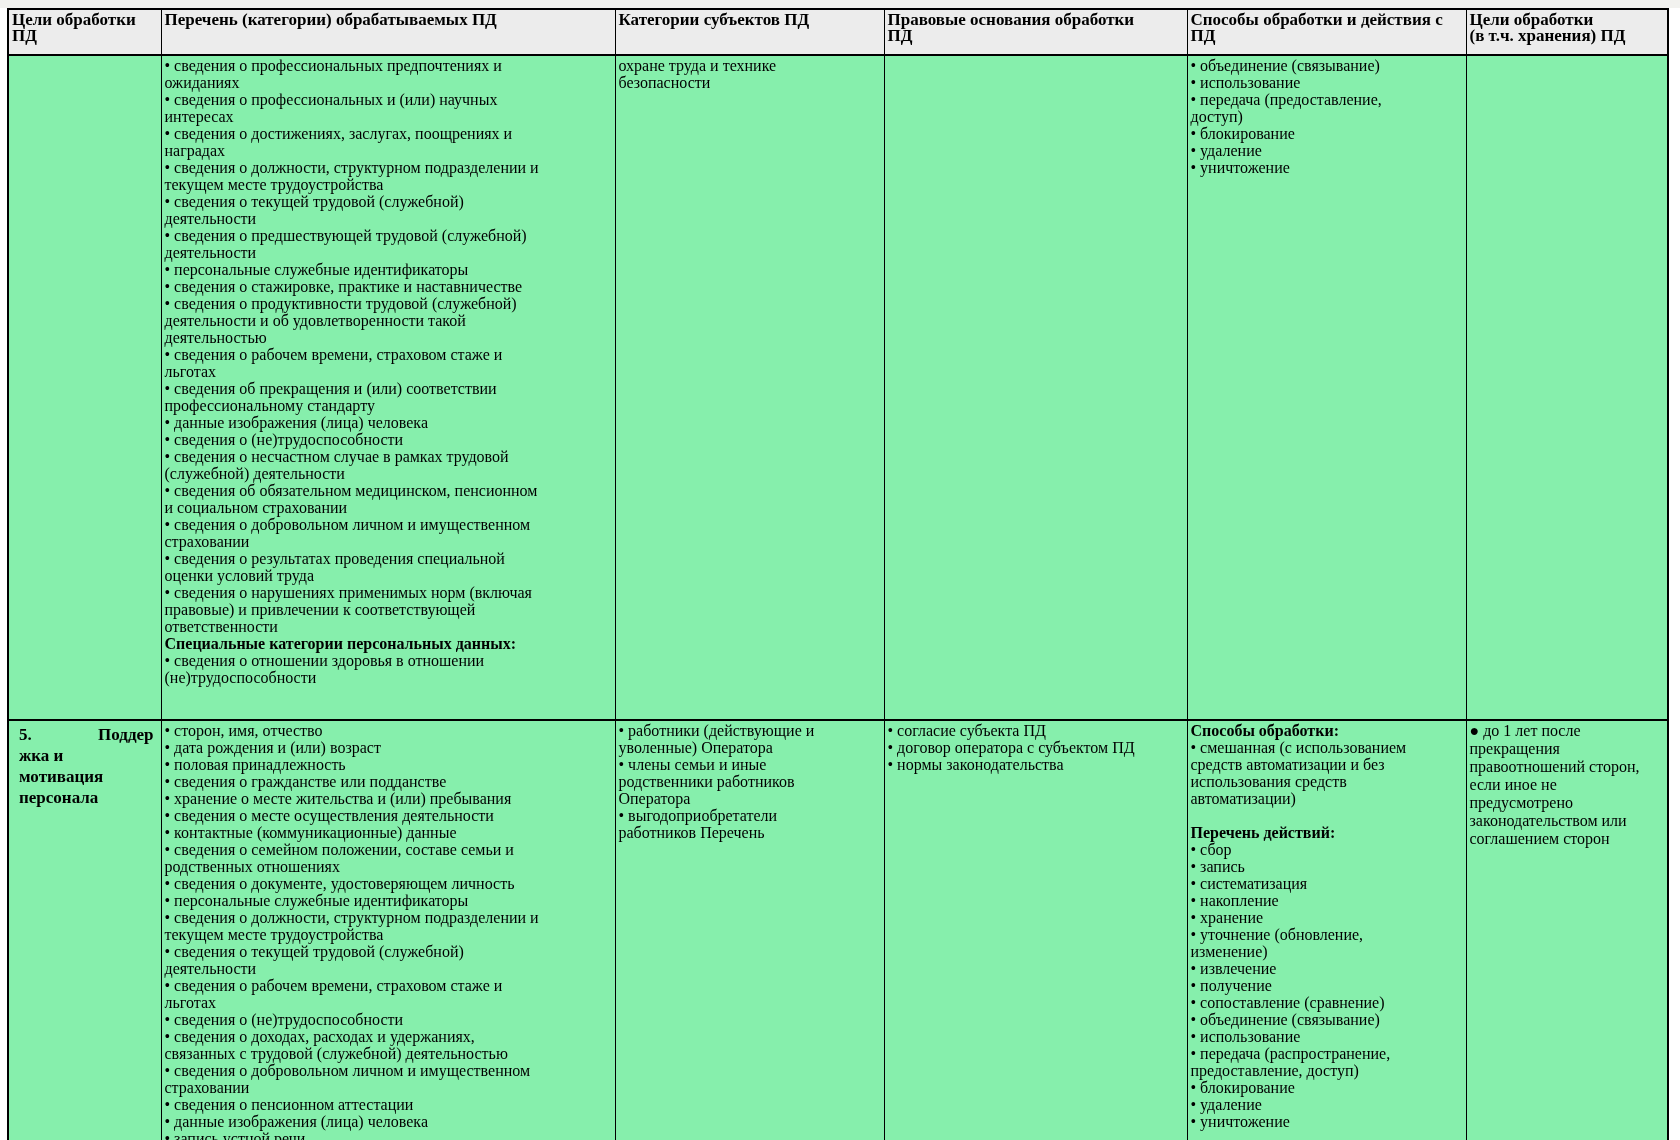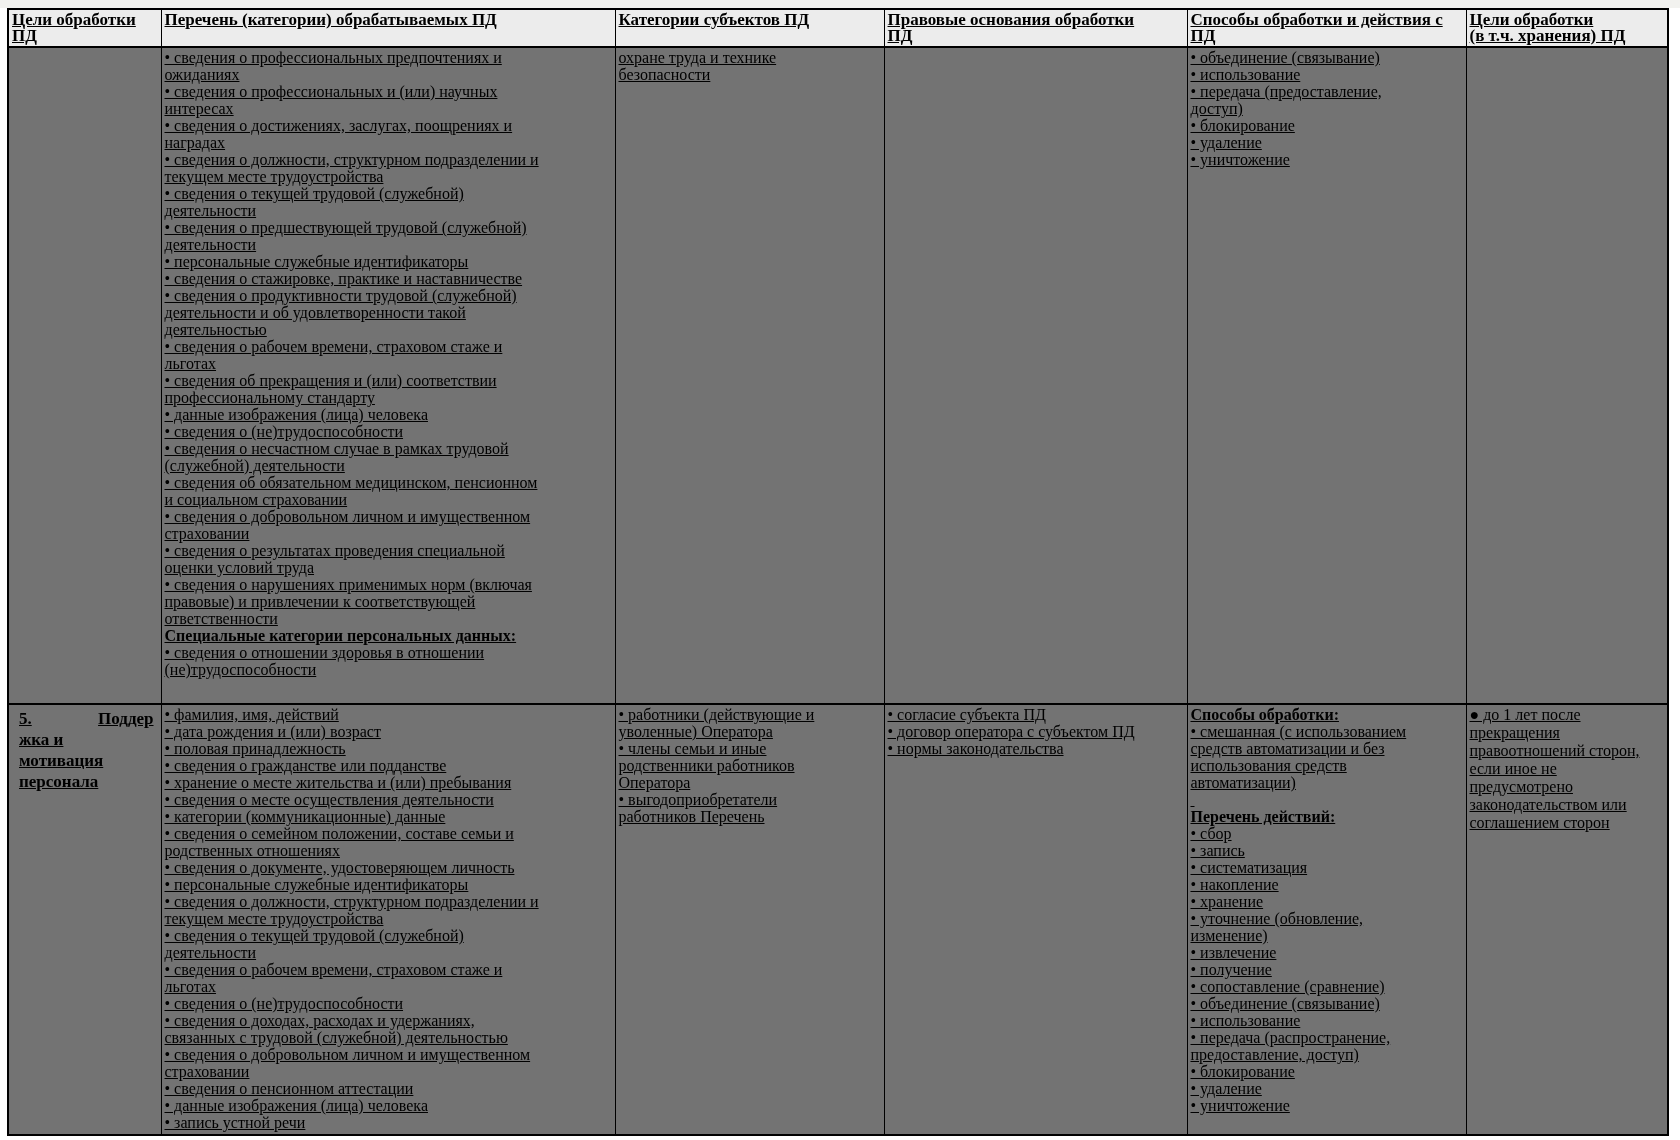--- a/index.html
+++ b/index.html
@@ -26,9 +26,8 @@
     border-top:2px solid #000;
     border-bottom:2px solid #000;
     vertical-align:top;
-    padding:1px 2px 2px 3px;
+    padding:1px 2px 10px 3px;
     overflow:hidden;
-    text-decoration:underline;
   }
   th {
     background:#ececec;

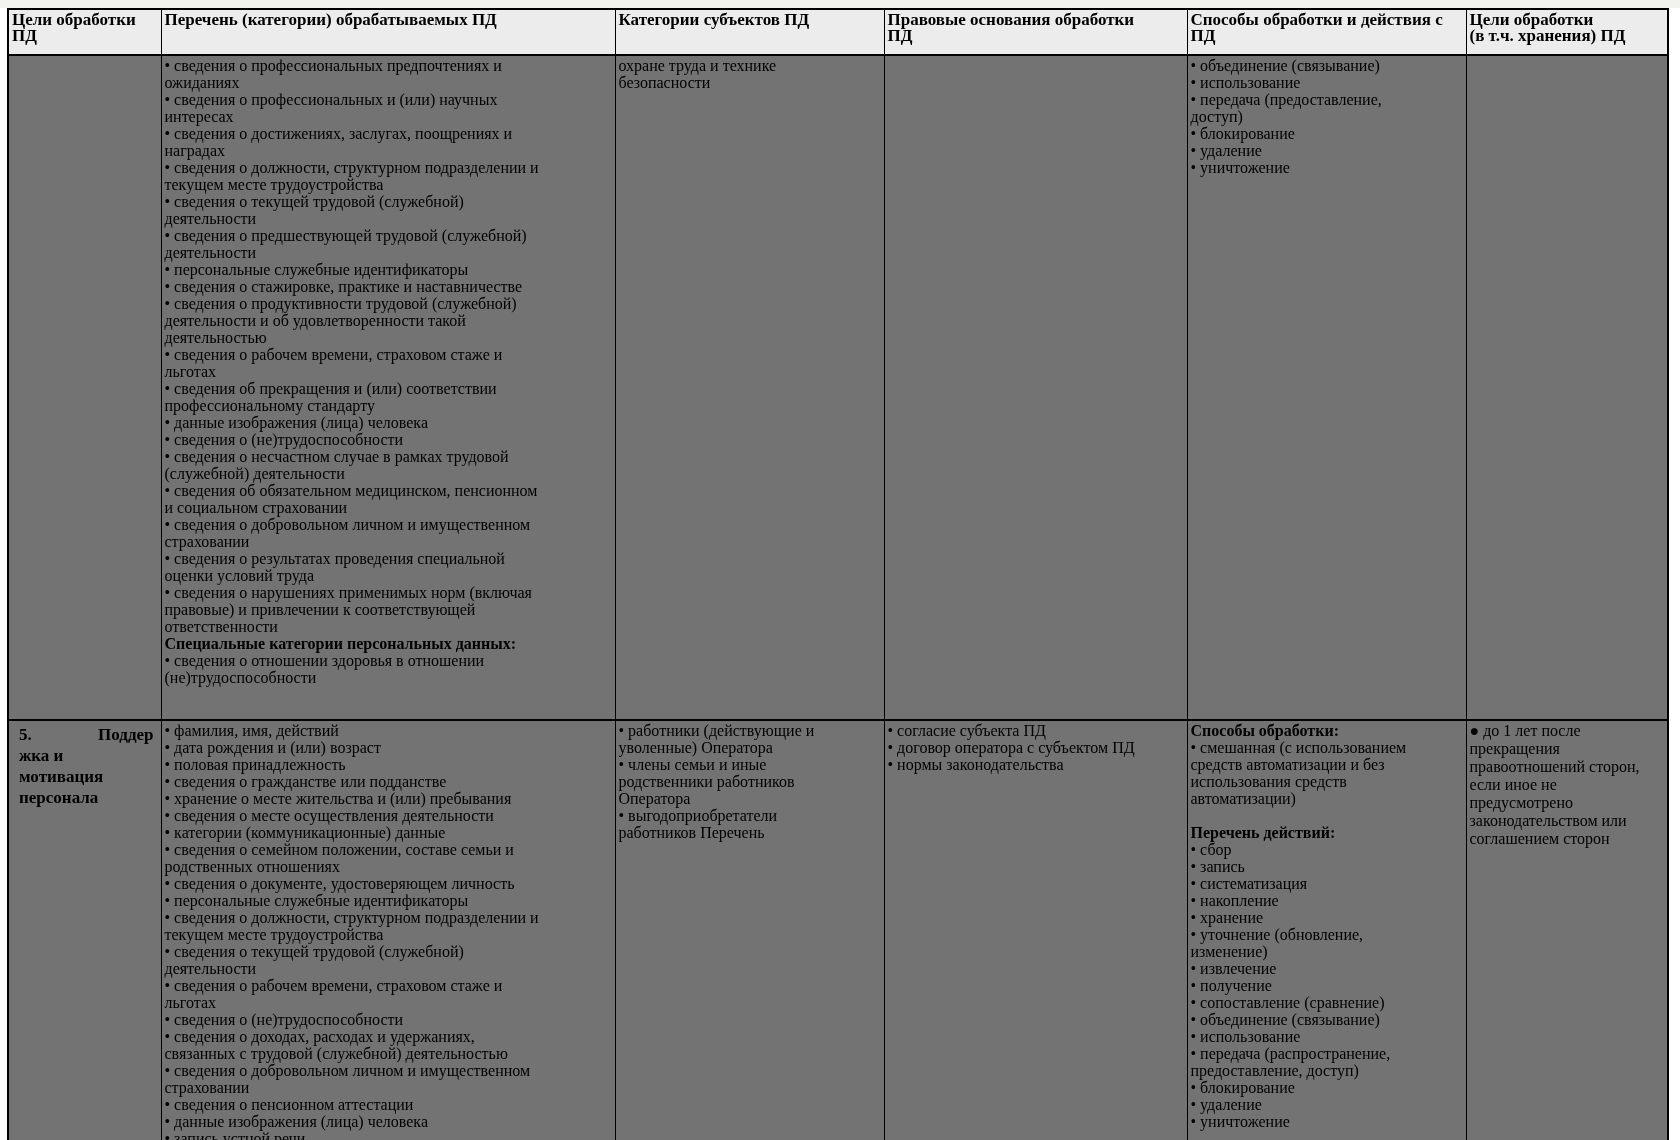--- a/index.html
+++ b/index.html
@@ -39,7 +39,7 @@
     height:30px;
     padding-top:2px;
   }
-  td { font-size:16px; background:#737373; }
+  td { font-size:16px; background:#86efac; }
   tr.r1 td { height:650px; }
   tr.r2 td { height:424px; }
 

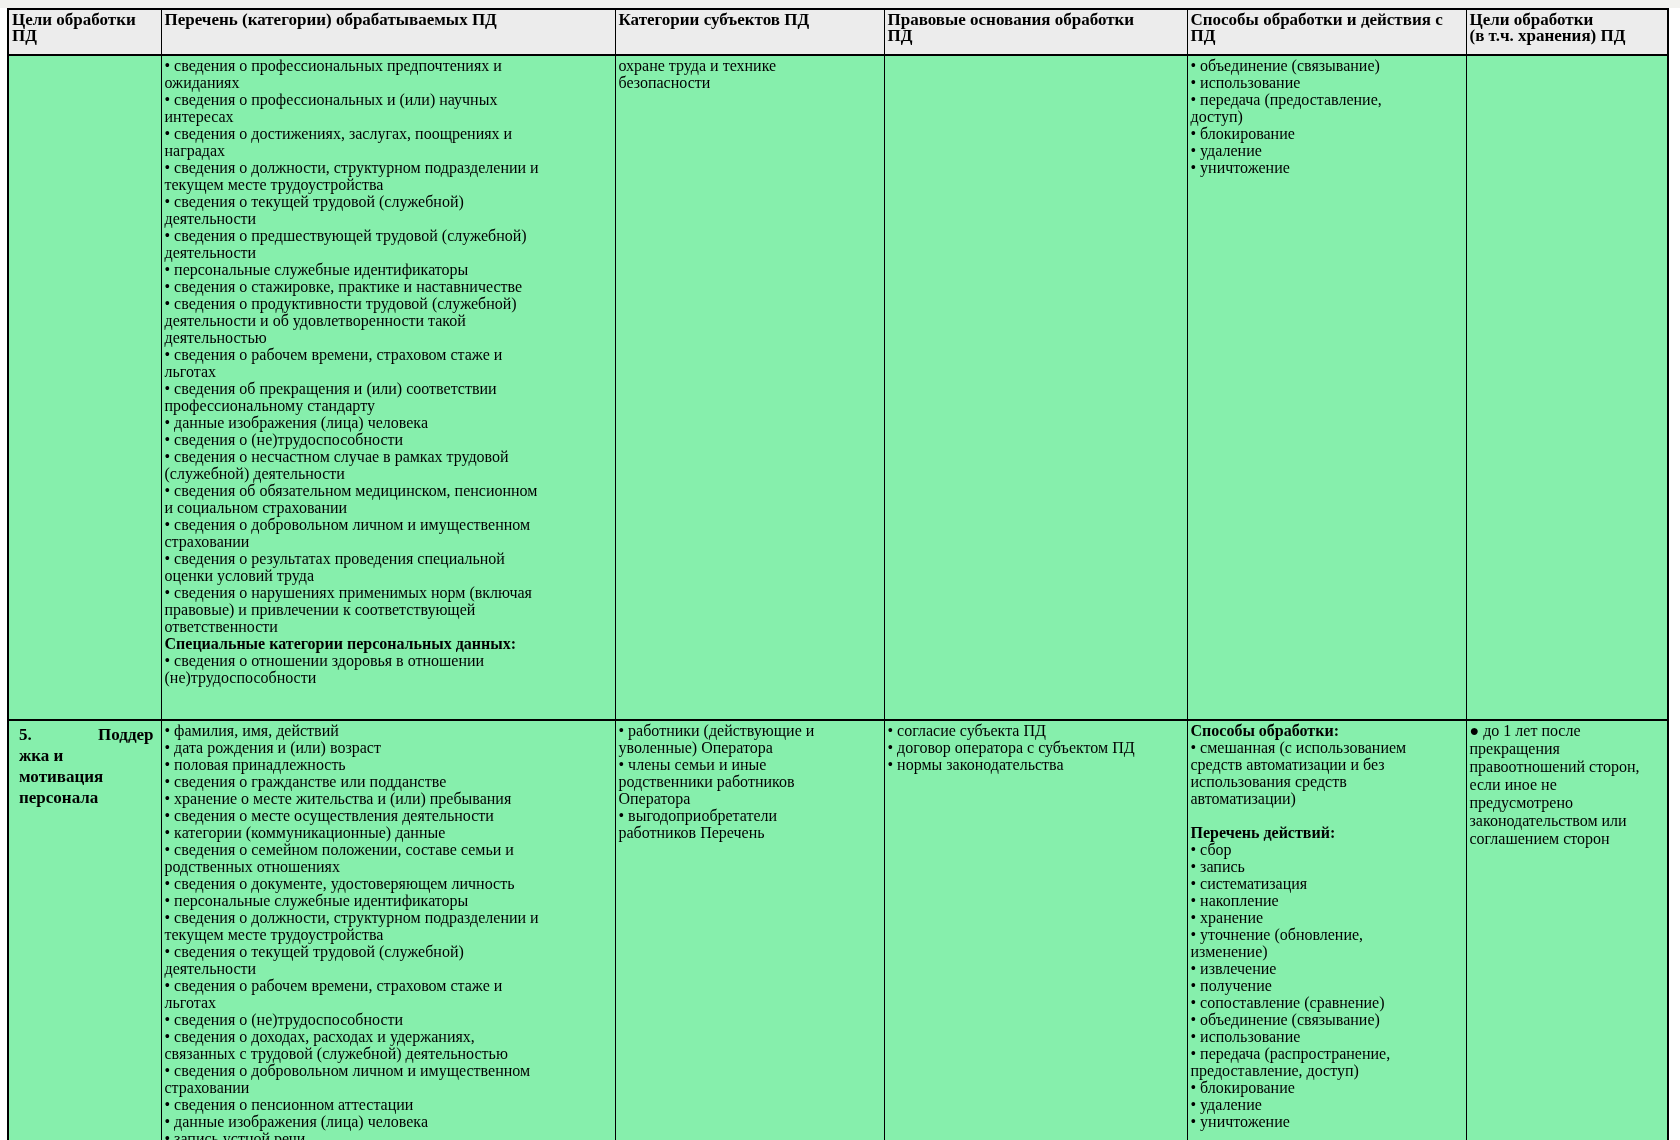--- a/index.html
+++ b/index.html
@@ -152,7 +152,7 @@
             <div class="li">персонала</div>
           </td>
         <td>
-            <div class="li">• фамилия, имя, действий</div>
+            <div class="li">• сторон, имя, отчество</div>
             <div class="li">• дата рождения и (или) возраст</div>
             <div class="li">• половая принадлежность</div>
             <div class="li">• сведения о гражданстве или подданстве</div>

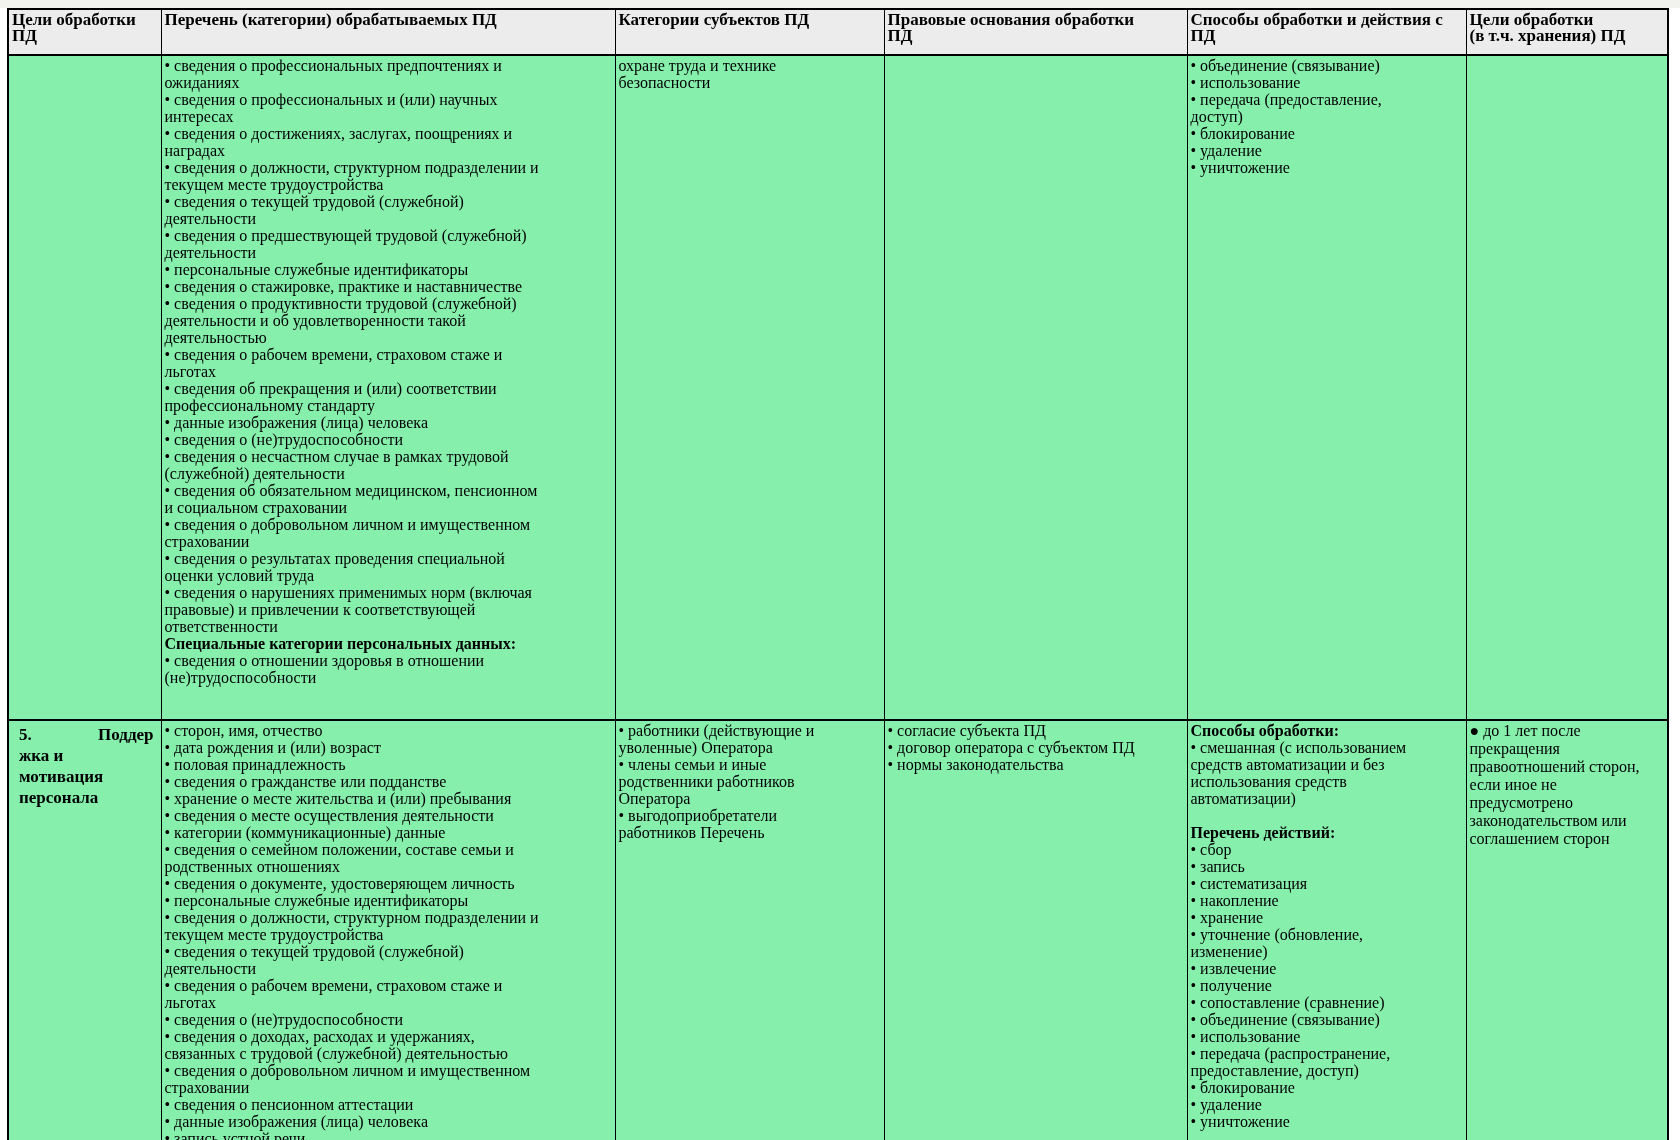--- a/index.html
+++ b/index.html
@@ -158,7 +158,7 @@
             <div class="li">• сведения о гражданстве или подданстве</div>
             <div class="li">• хранение о месте жительства и (или) пребывания</div>
             <div class="li">• сведения о месте осуществления деятельности</div>
-            <div class="li">• категории (коммуникационные) данные</div>
+            <div class="li">• контактные (коммуникационные) данные</div>
             <div class="li">• сведения о семейном положении, составе семьи и
 родственных отношениях</div>
             <div class="li">• сведения о документе, удостоверяющем личность</div>

